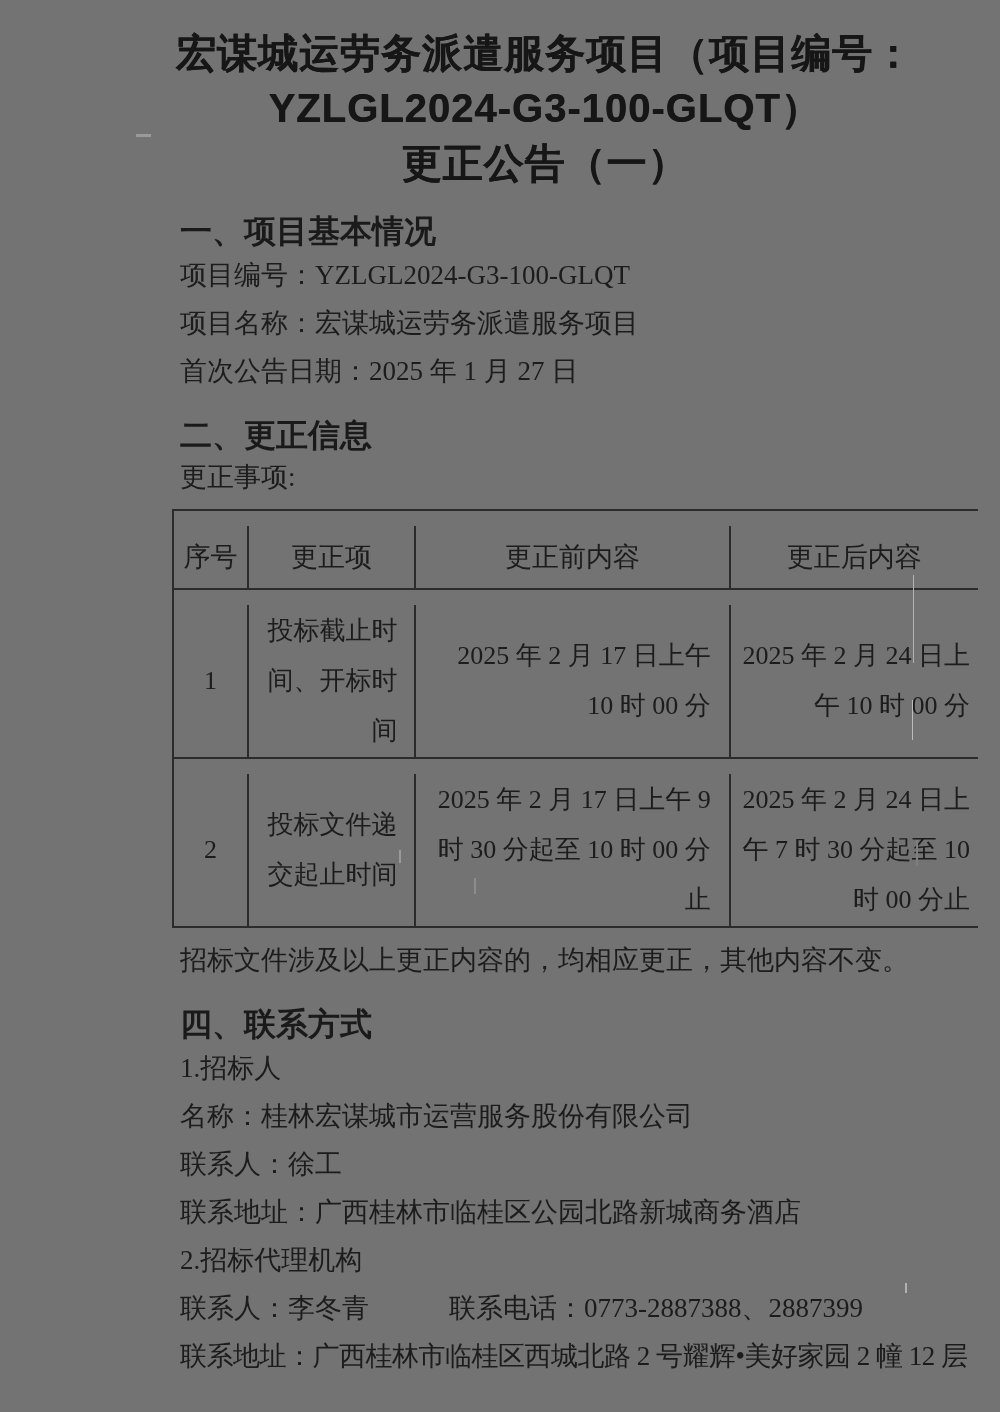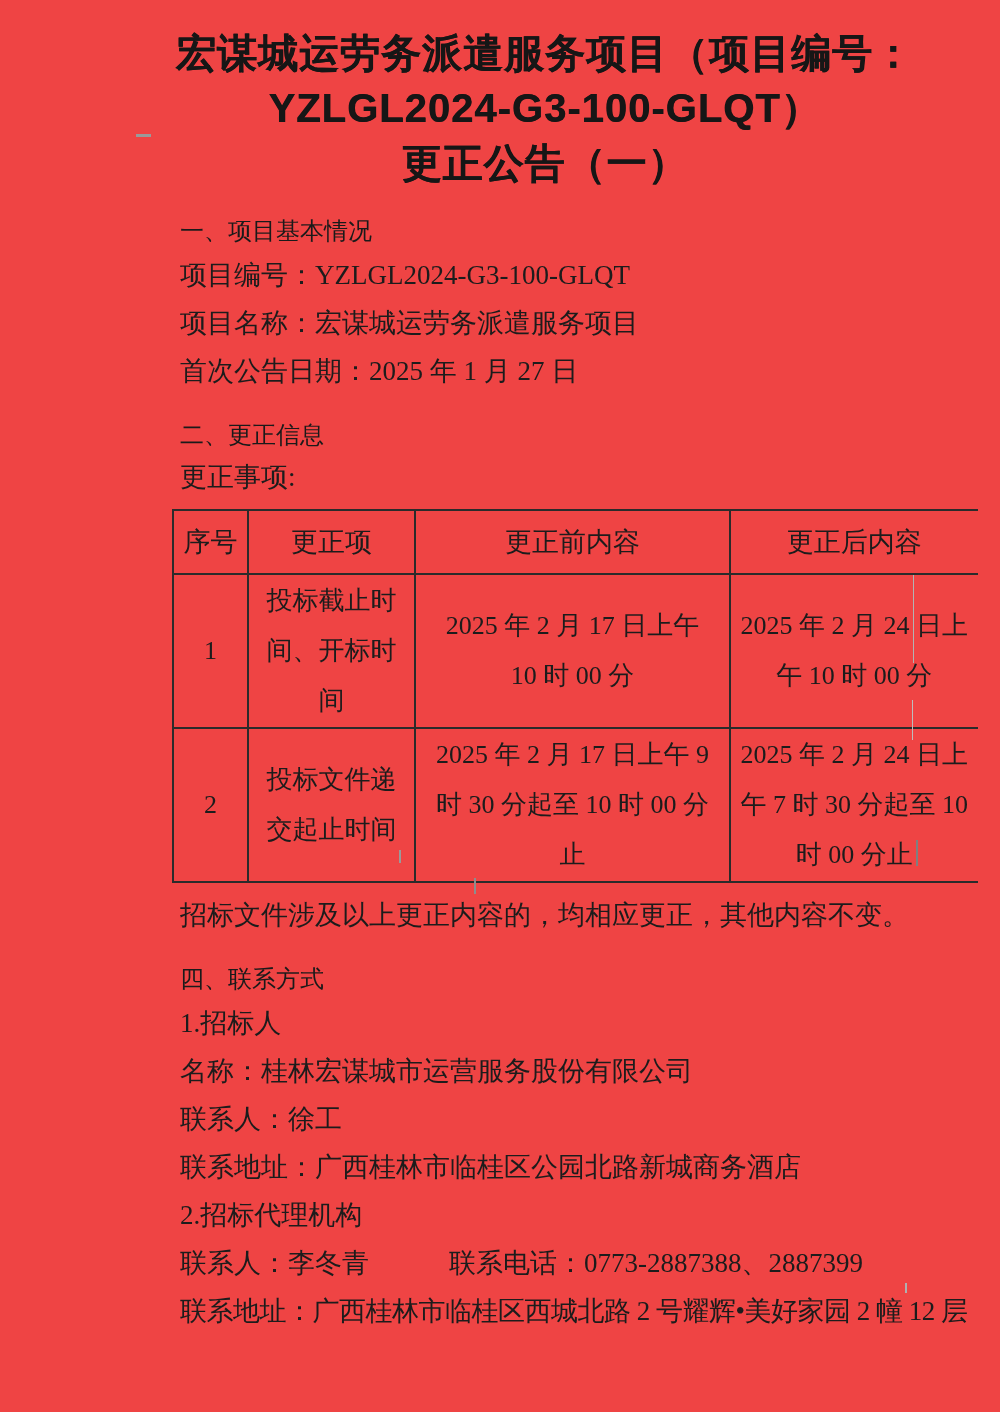--- a/index.html
+++ b/index.html
@@ -8,7 +8,7 @@
     position:relative;
     width:1000px; height:1412px;
     margin:0 auto;
-    background:#ef4444;
+    background:#737373;
     color:#1c1c1c;
     font-family:"Liberation Serif","DejaVu Serif",serif;
     overflow:hidden;

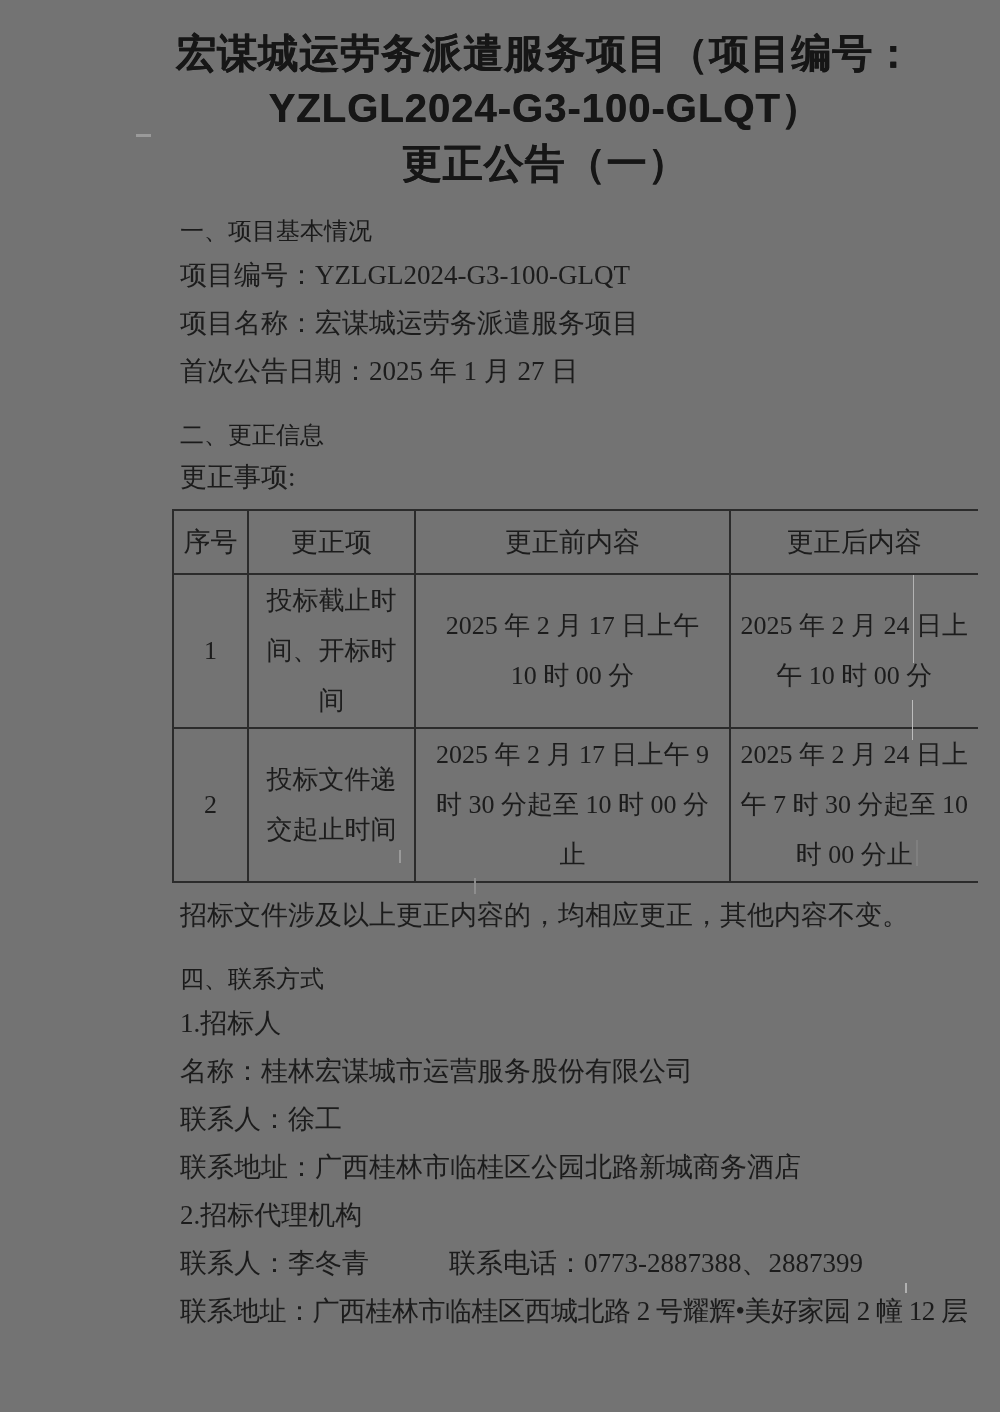--- a/index.html
+++ b/index.html
@@ -27,8 +27,8 @@
     text-shadow:0.6px 0 0 #161616;
   }
   .h2 {
-    font-size:24px;
-    font-weight:normal;
+    font-size:32px;
+    font-weight:bold;
     line-height:40px;
     margin-top:20px;
     color:#1a1a1a;

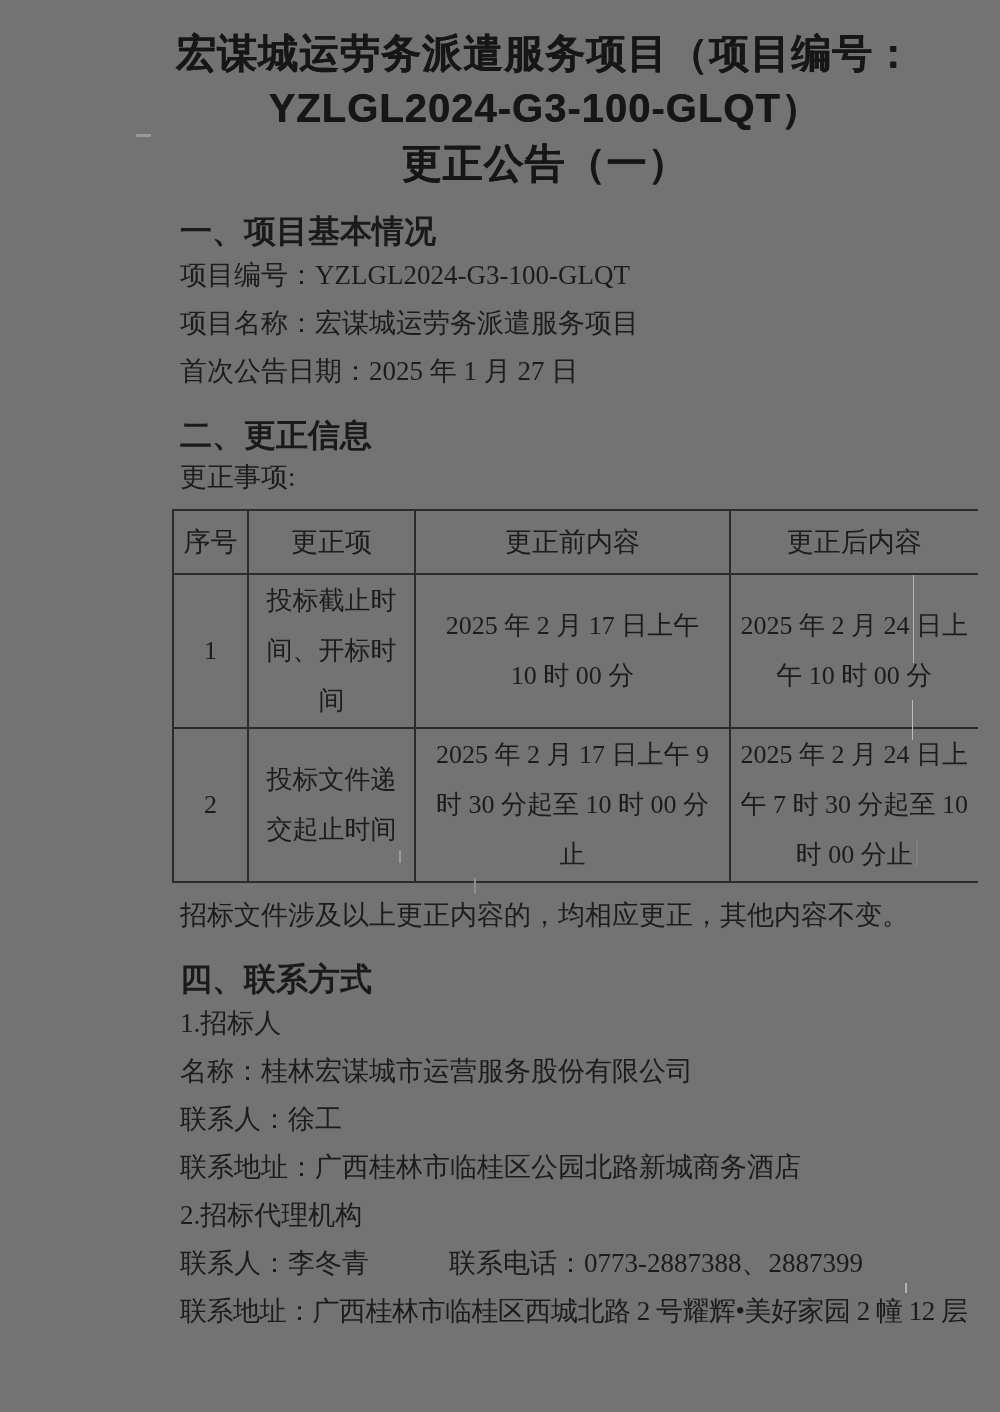--- a/index.html
+++ b/index.html
@@ -46,9 +46,10 @@
   .t-cell {
     border-right:2px solid #2b2b2b;
     display:flex; align-items:center; justify-content:center;
-    text-align:center;
+    text-align:right;
     font-size:26px;
     line-height:50px;
+    margin-top:15px;
   }
   .t-cell.last { border-right:0; }
   .c1 { width:75px; }

